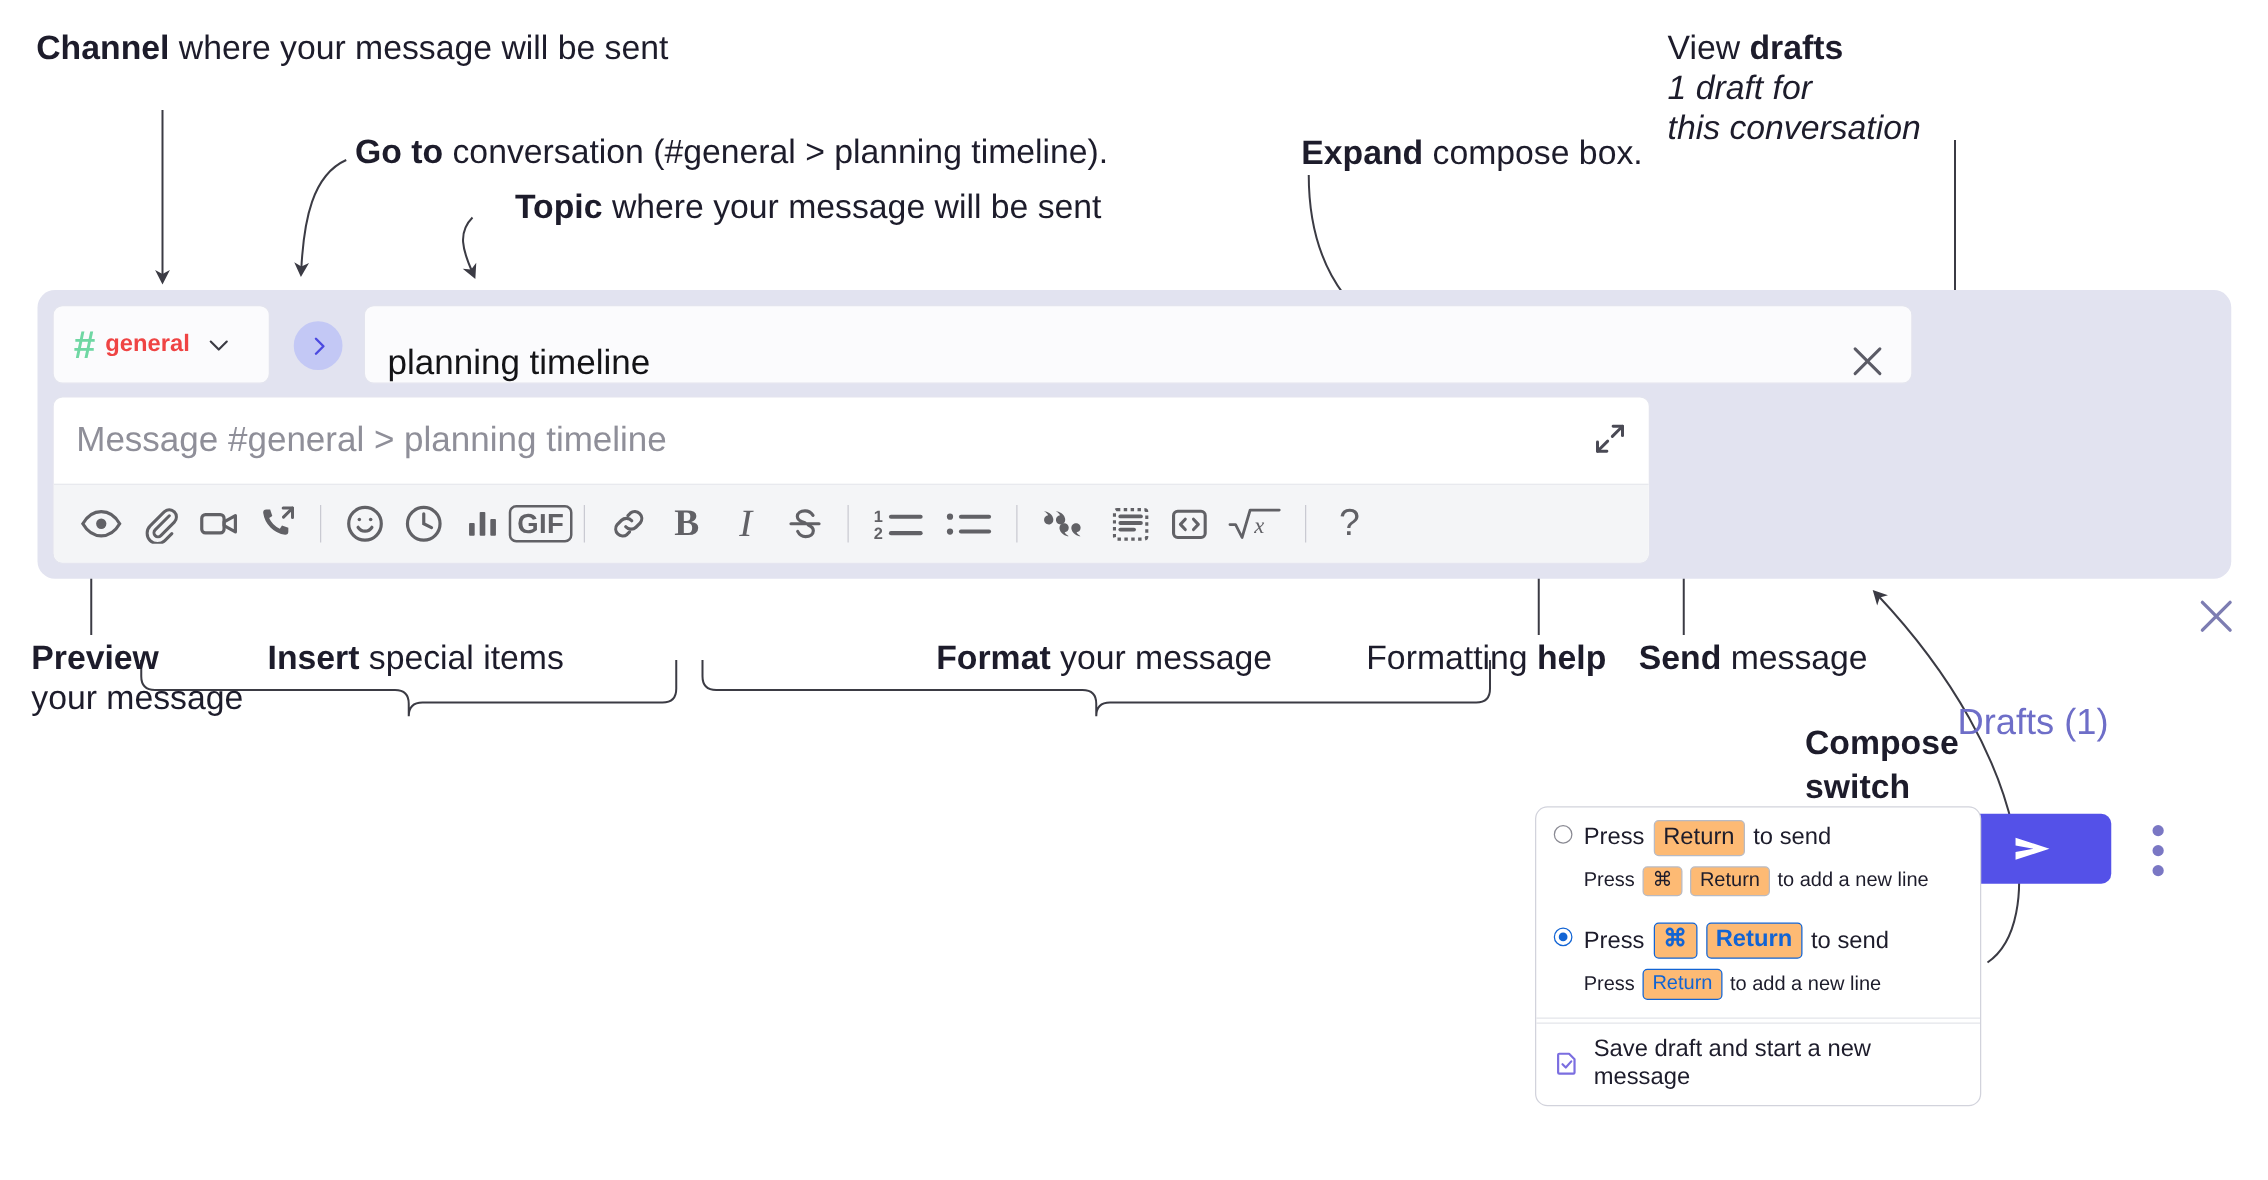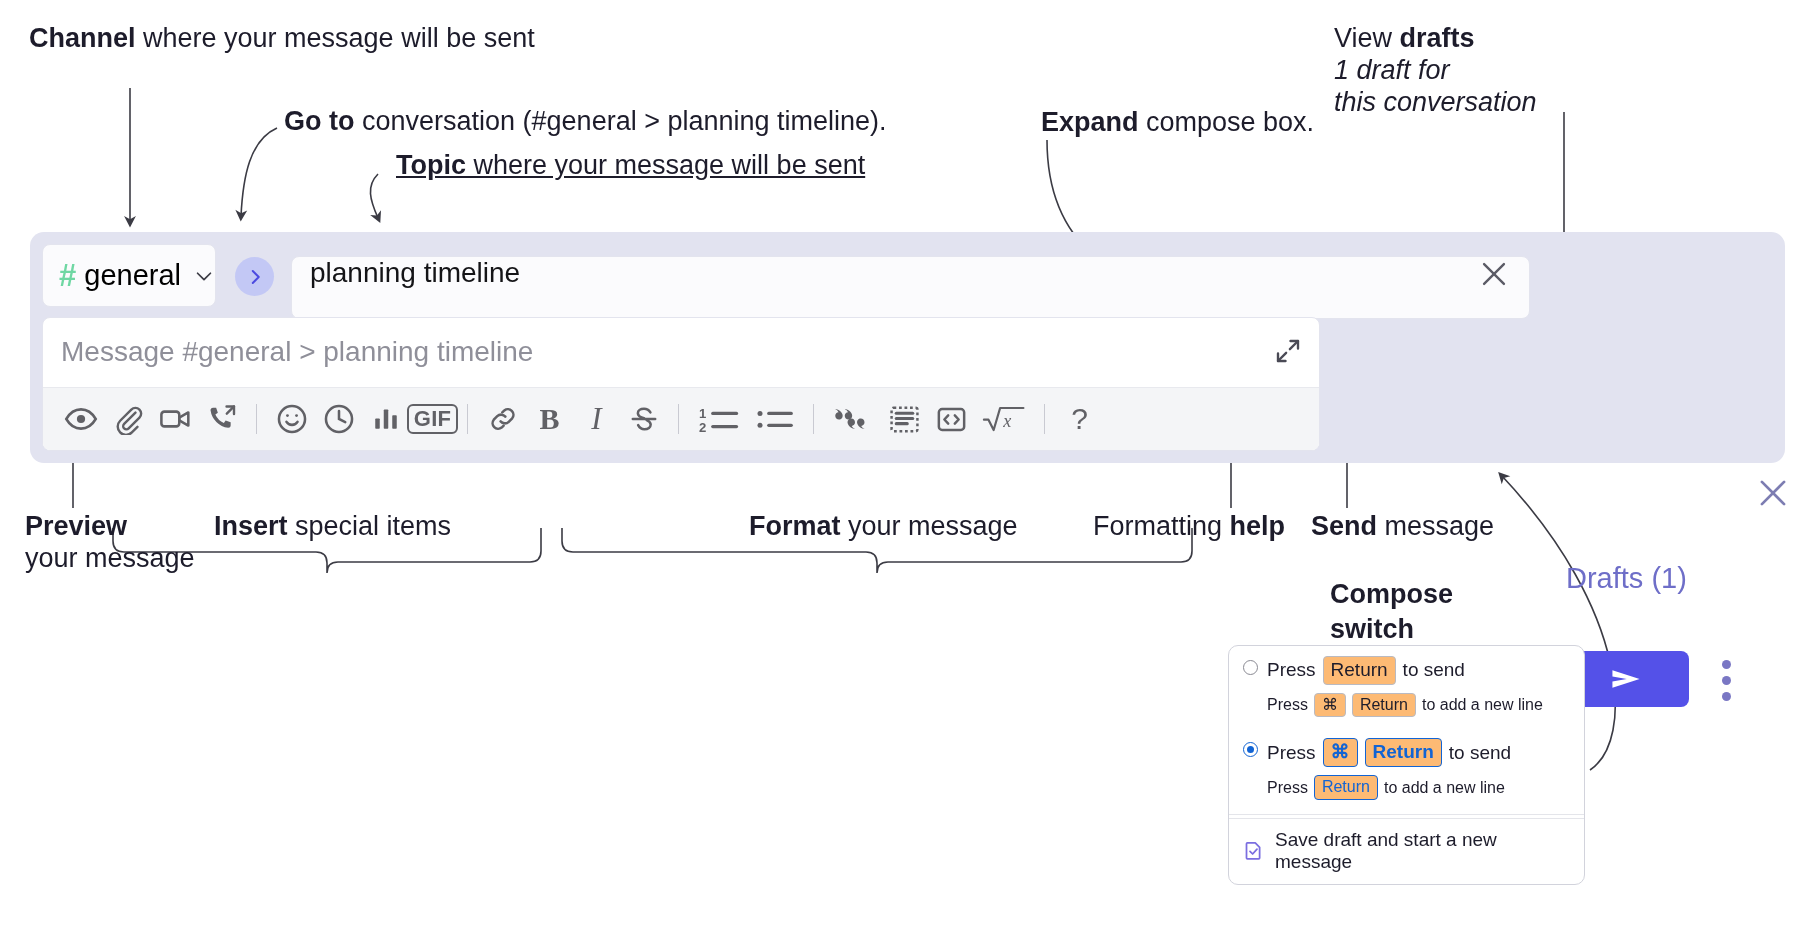--- a/index.html
+++ b/index.html
@@ -214,7 +214,7 @@
   <b>Go to</b><span> conversation (#general &gt; planning timeline).</span>
 </div>
 
-<div class="anno" style="left:396px;top:150px;text-decoration:underline;">
+<div class="anno" style="left:412px;top:150px;">
   <b>Topic</b><span> where your message will be sent</span>
 </div>
 

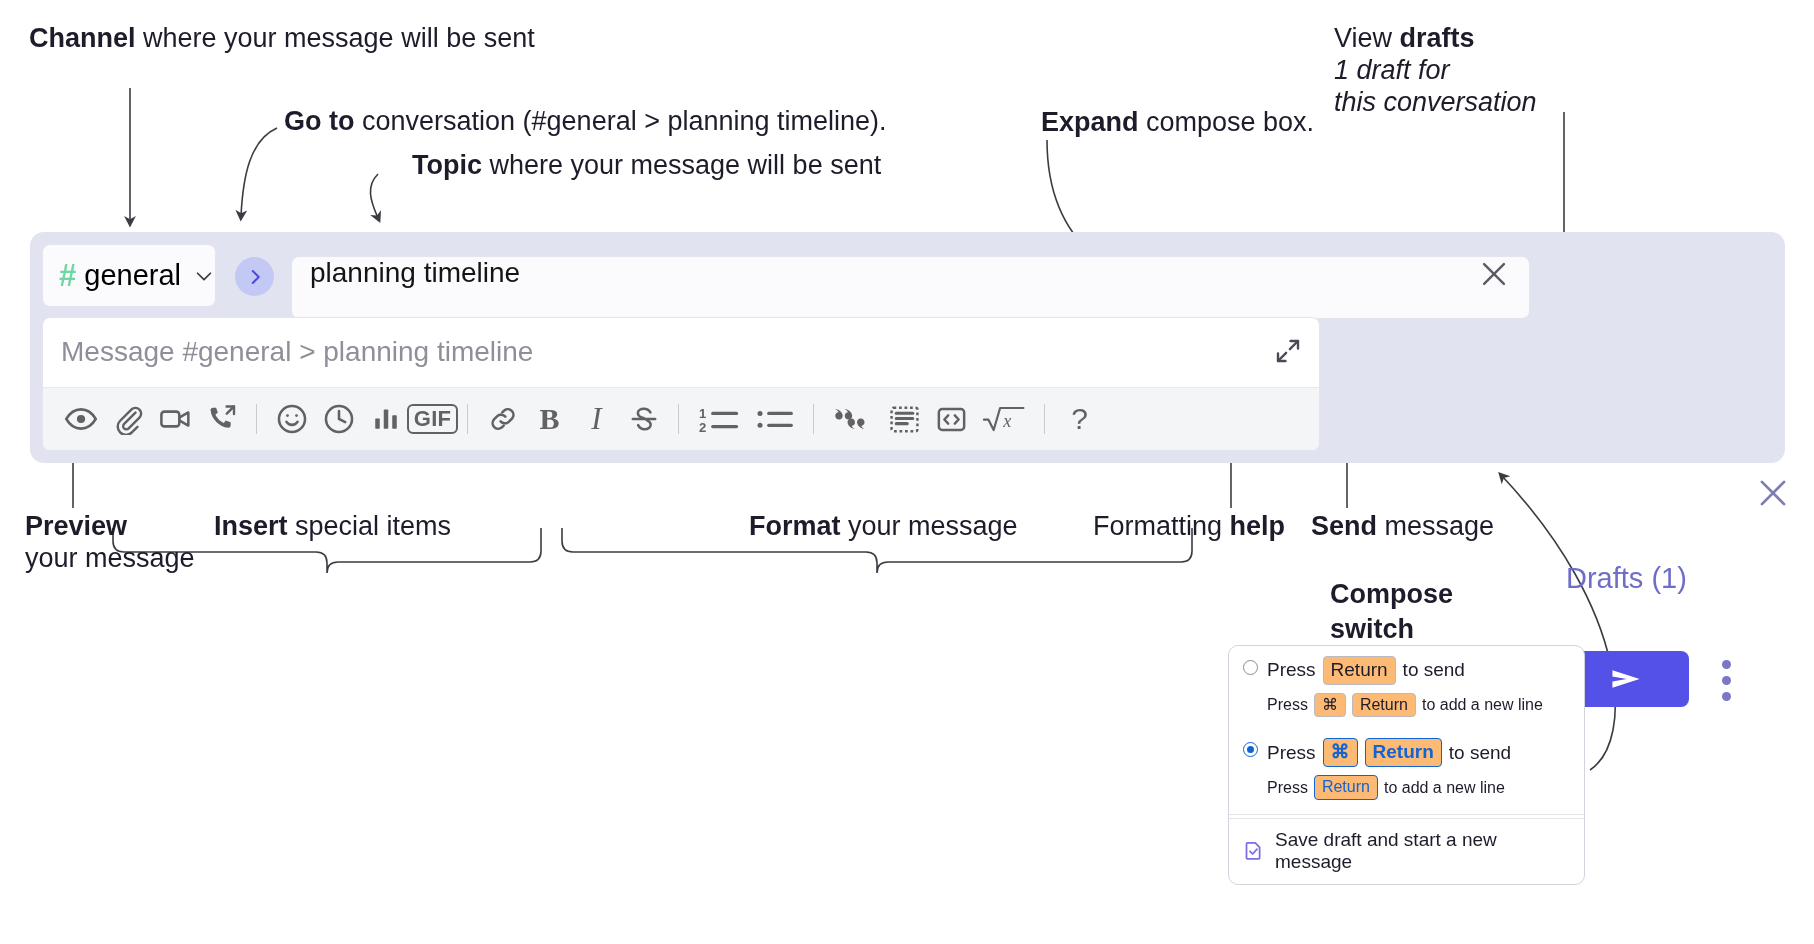--- a/index.html
+++ b/index.html
@@ -49,7 +49,7 @@
     cursor:pointer;
   }
   .hash{color:#6fd7a3;font-size:31px;font-weight:700;line-height:1;}
-  #channel-name{font-size:29px;color:#000000;}
+  #channel-name{font-size:19px;color:#ef4444;font-weight:bold;}
   .chev{margin-left:4px;}
   #goto-btn{
     position:absolute;left:193px;top:13px;

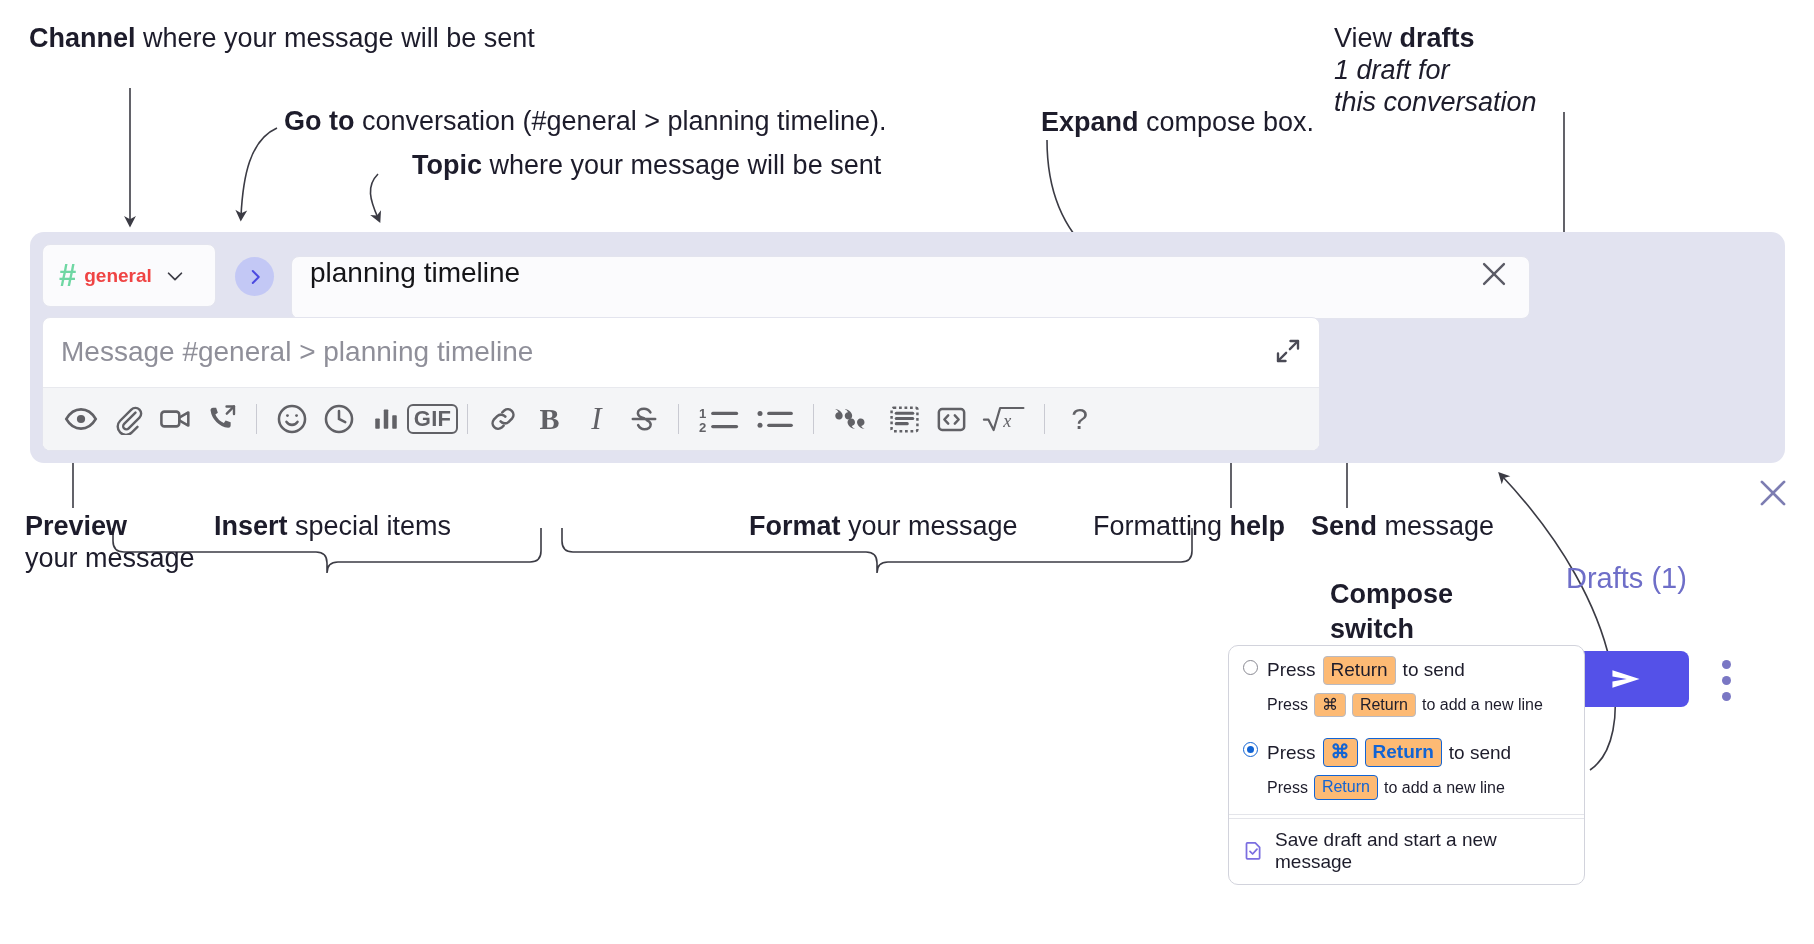--- a/index.html
+++ b/index.html
@@ -59,13 +59,13 @@
     cursor:pointer;
   }
   #topic-field{
-    position:absolute;left:249px;top:12px;
+    position:absolute;left:249px;top:0;
     width:1239px;height:63px;
     background:#fbfbfd;
     border:1px solid #e3e4ee;
     border-radius:8px;
     box-sizing:border-box;
-    display:flex;align-items:flex-start;
+    display:flex;align-items:flex-end;
     padding:0 18px;
   }
   #topic-value{font-size:28px;color:#141417;flex:1;}

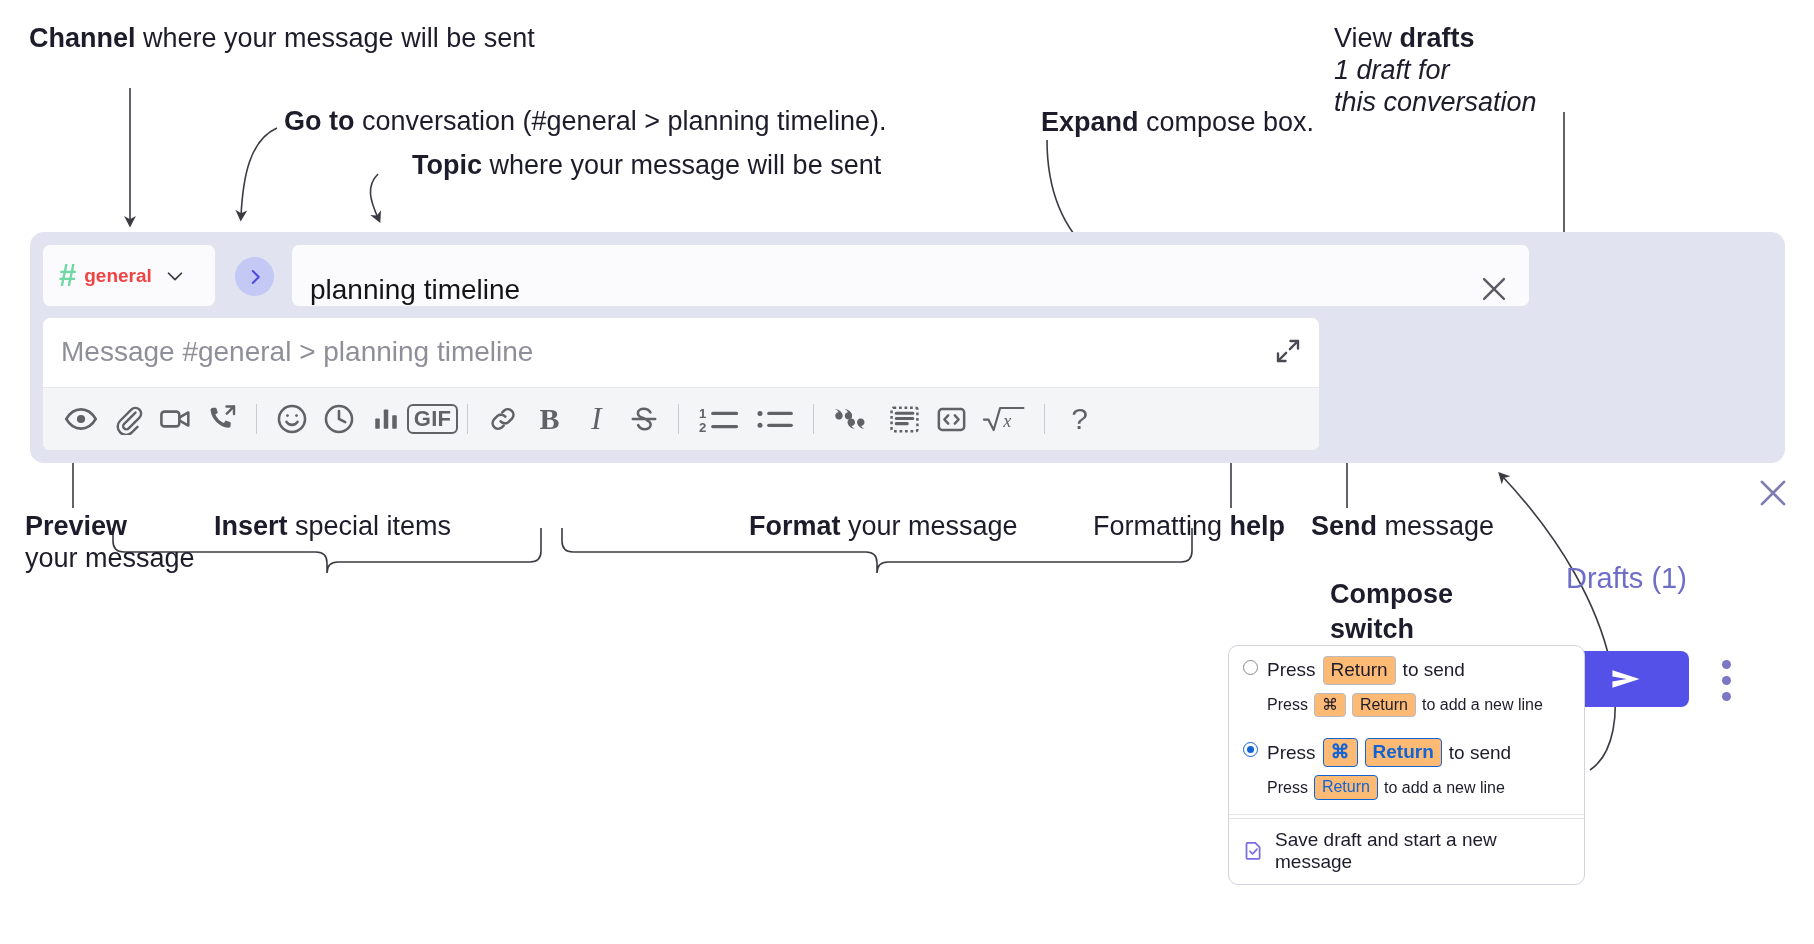--- a/index.html
+++ b/index.html
@@ -249,7 +249,7 @@
   <b>Send</b><span> message</span>
 </div>
 
-<div class="anno" style="left:1330px;top:577px;line-height:1.28;">
+<div class="anno" style="left:1444px;top:577px;line-height:1.28;">
   <div><b>Compose</b></div>
   <div><b>switch</b></div>
   <div><span>menu</span></div>

